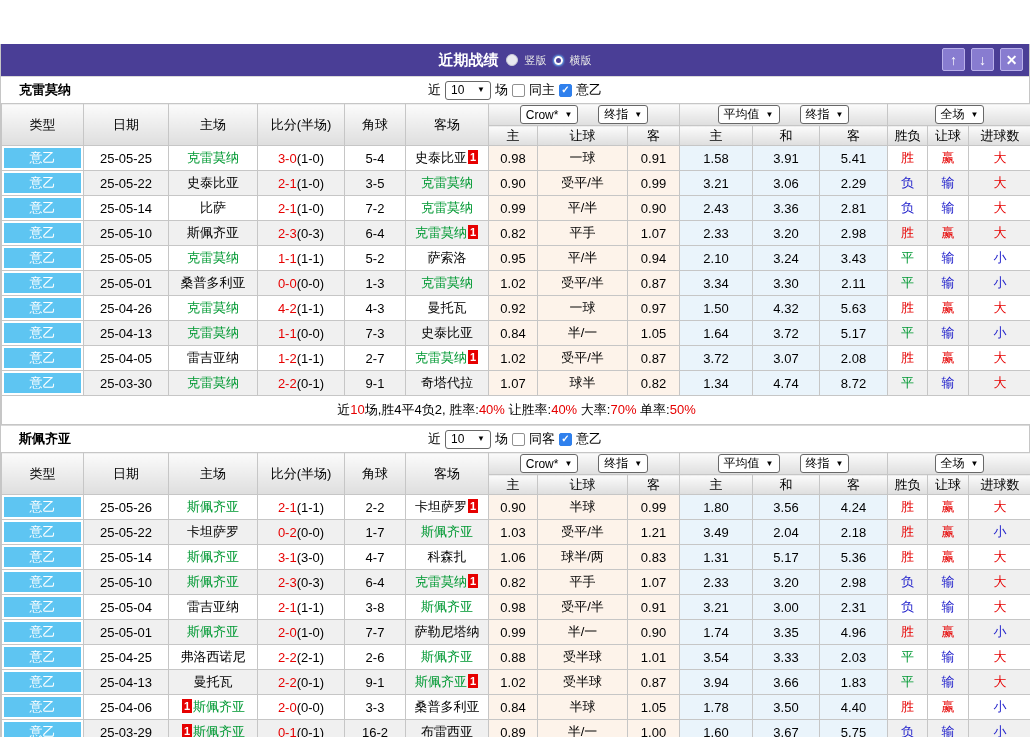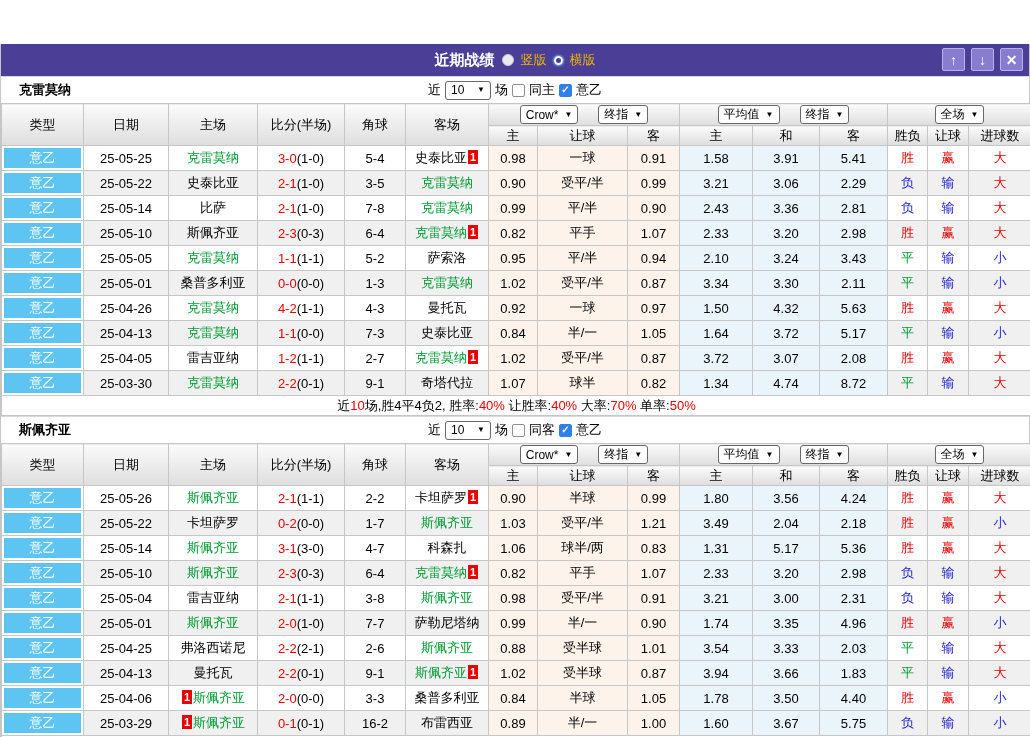--- a/index.html
+++ b/index.html
@@ -21,7 +21,7 @@
   .radio { display:inline-block; border-radius:50%; }
   .radio.filled { width:12px; height:12px; background:#e9e9f0; border:1px solid #c9c9d8; }
   .radio.ring { width:9px; height:9px; border:2px solid #fff; box-shadow:0 0 2px 1px rgba(100,190,255,.9); background:transparent; }
-  .radio-label { font-size:13px; color:#eab308; }
+  .radio-label { font-size:11px; color:#e5e5e5; }
   .win-buttons { position:absolute; right:6px; top:4px; display:flex; gap:6px; }
   .wbtn {
     width:23px; height:23px; background:#8а7cd0; background-color:#887cd0;

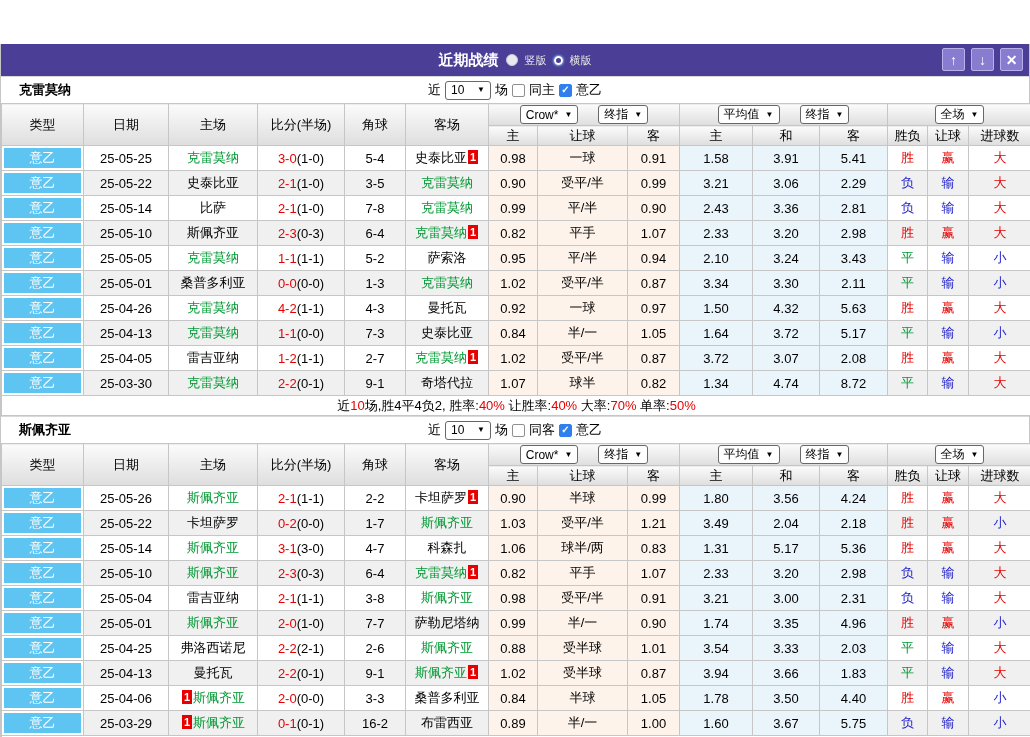--- a/index.html
+++ b/index.html
@@ -231,7 +231,7 @@
           <td class="c-plain">25-05-14</td>
           <td class="c-plain"><span class="">比萨</span></td>
           <td class="c-plain"><span class="t-red">2-1</span><span>(1-0)</span></td>
-          <td class="c-plain">7-8</td>
+          <td class="c-plain">7-2</td>
           <td class="c-plain"><span class="t-green">克雷莫纳</span></td>
           <td class="c-odds">0.99</td>
           <td class="c-odds">平/半</td>

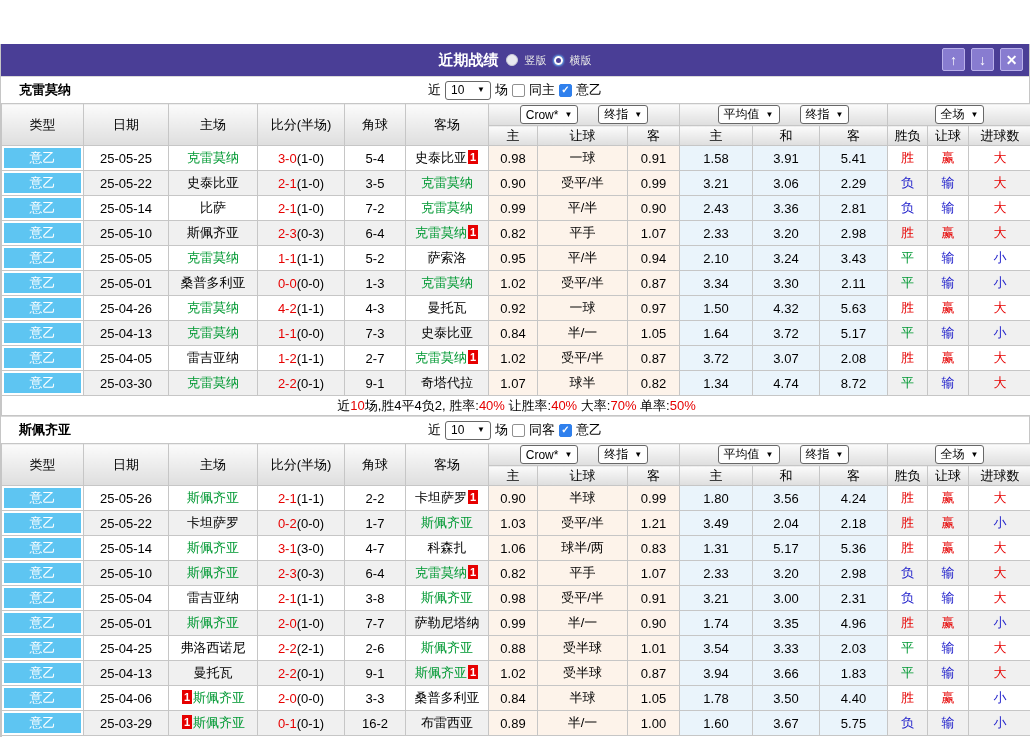--- a/index.html
+++ b/index.html
@@ -74,7 +74,7 @@
   }
   .group-cell { }
   .group-inner { display:flex; align-items:center; justify-content:center; gap:20px; }
-  tr.summary td { height:20px; font-size:13px; background:#fff; }
+  tr.summary td { height:29px; font-size:13px; background:#fff; }
 </style>
 </head>
 <body>

